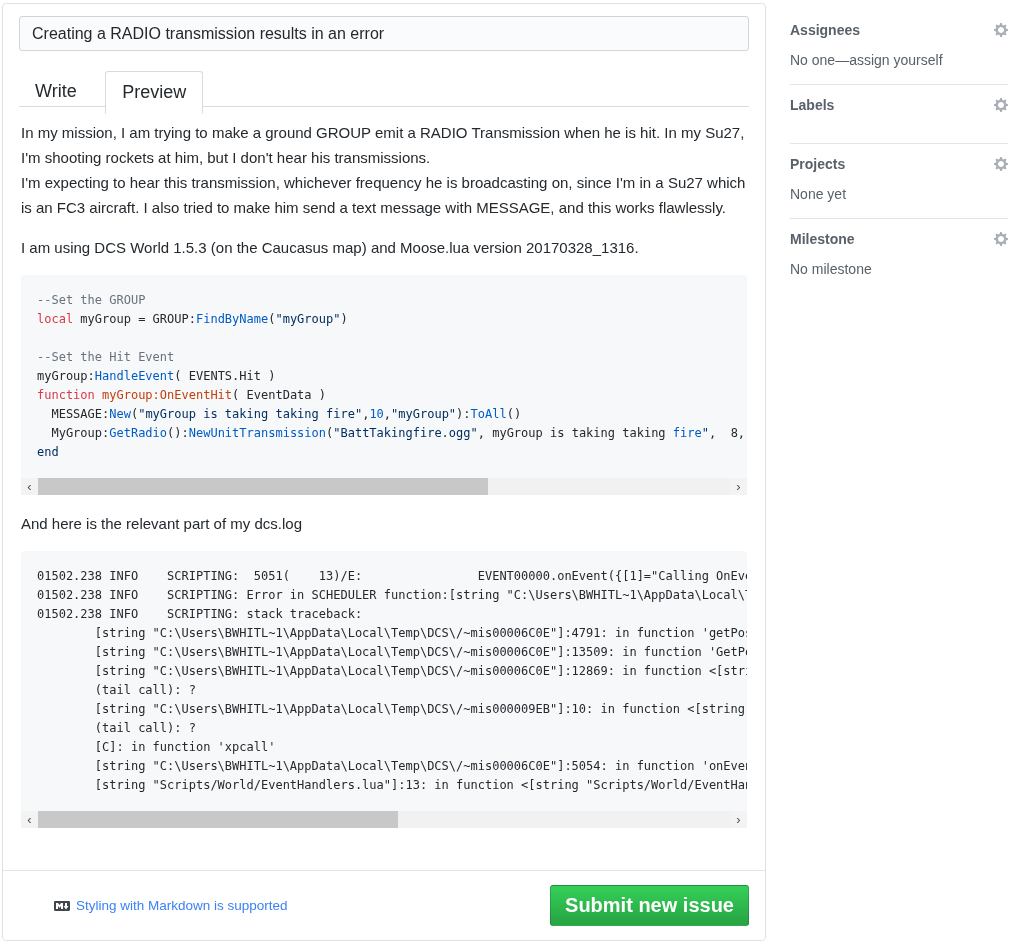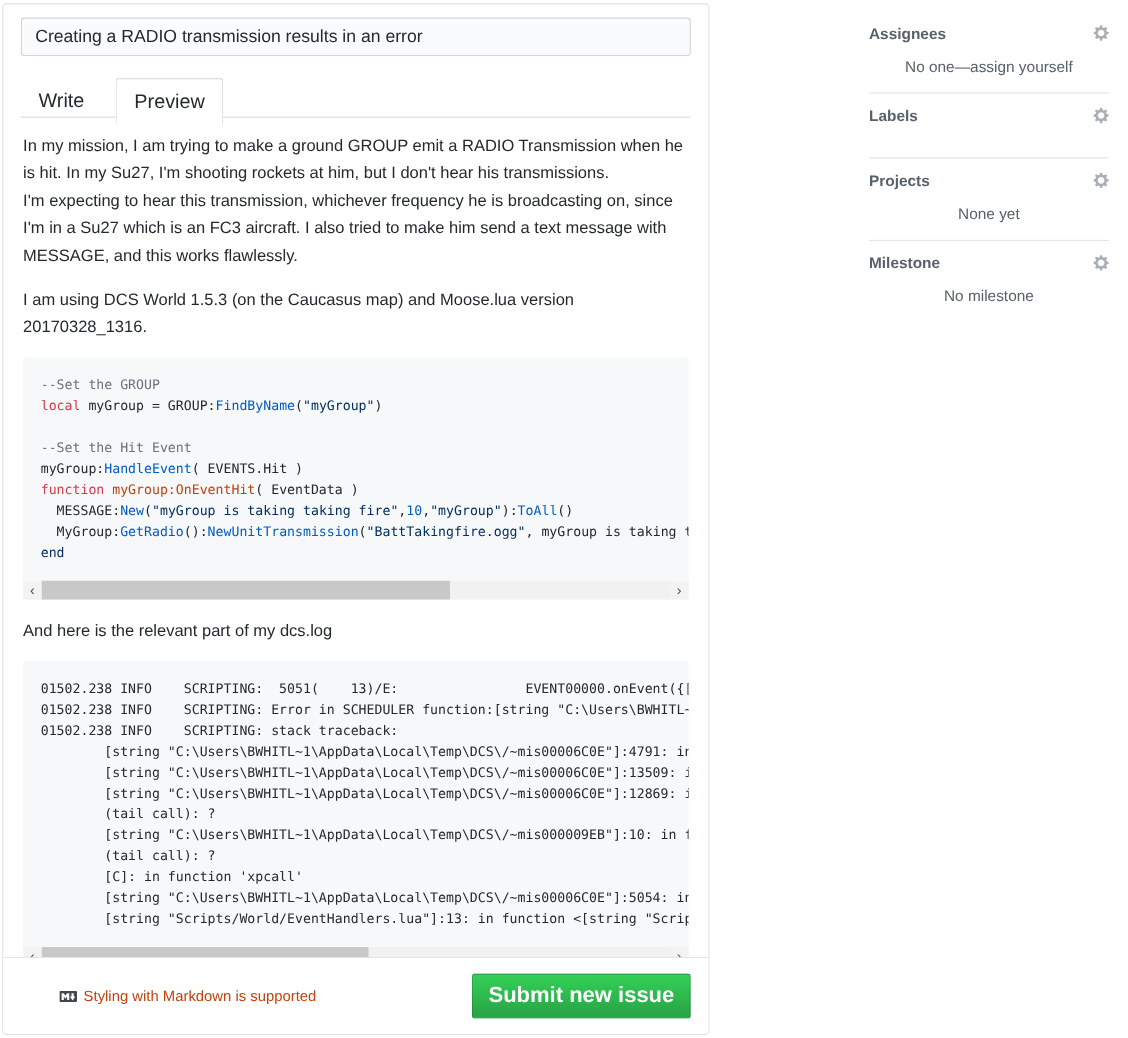--- a/index.html
+++ b/index.html
@@ -7,7 +7,7 @@
   .stage { position:relative; width:1025px; height:944px; overflow:hidden; }
 
   
-  .main-box { position:absolute; left:2px; top:3px; width:643px; height:938px; border:1px solid #dde1e6; border-radius:4px; background:#fff; padding:12px 16px 0 16px; }
+  .main-box { position:absolute; left:2px; top:3px; width:764px; height:938px; border:1px solid #dde1e6; border-radius:4px; background:#fff; padding:12px 16px 0 16px; }
   .title-input { display:block; width:100%; height:35px; border:1px solid #d1d5da; border-radius:3px; background:#fafbfc; font-family:"Liberation Sans", sans-serif; font-size:16px; color:#24292e; padding:0 12px; outline:none; }
   .tabnav { margin-top:19px; border-bottom:1px solid #d8dce0; height:37px; position:relative; }
   .tab { display:inline-block; font-size:18px; padding:10px 16px; color:#24292e; cursor:pointer; }

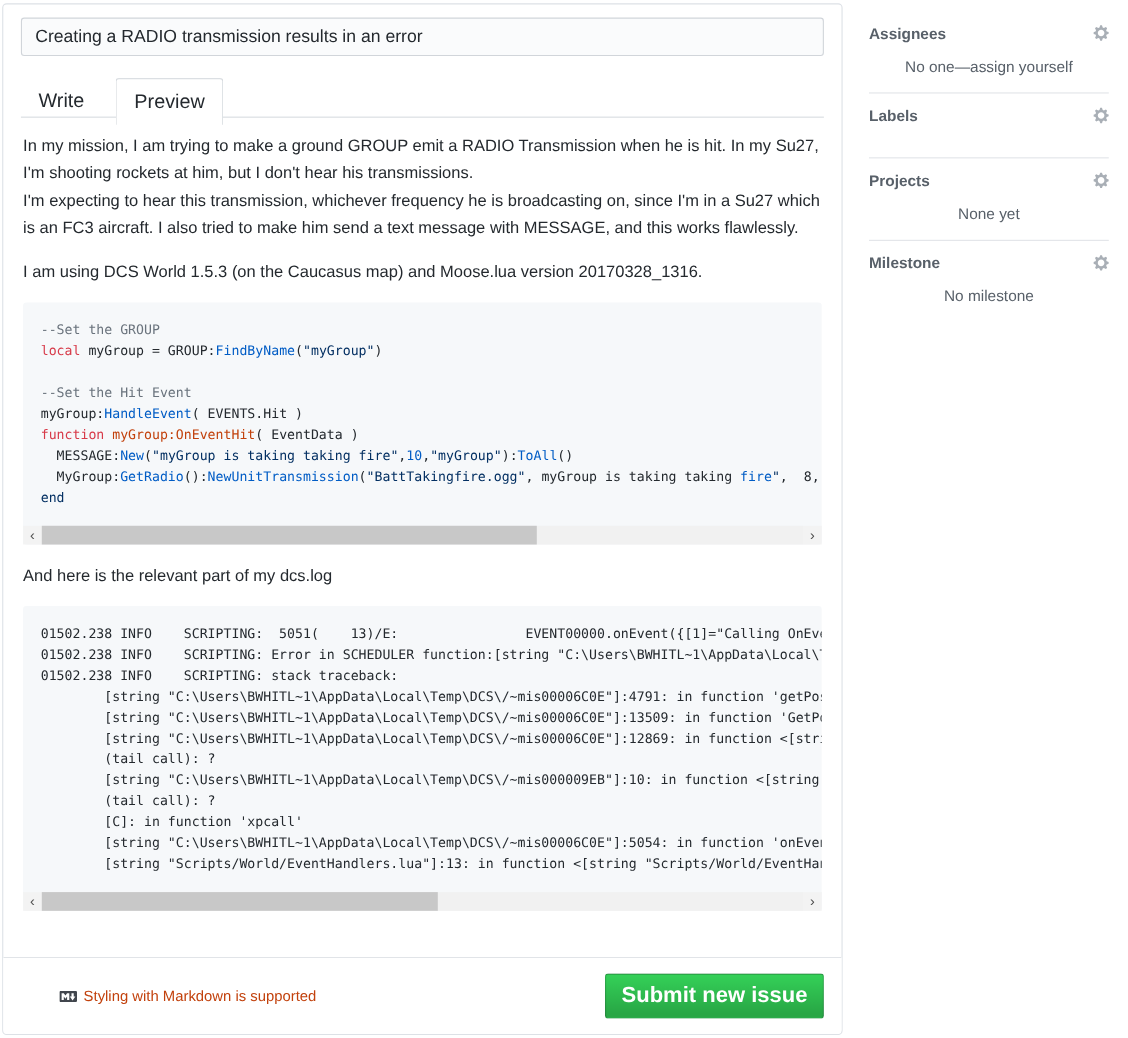--- a/index.html
+++ b/index.html
@@ -34,7 +34,7 @@
 
   
   .sidebar { position:absolute; left:790px; top:10px; width:218px; }
-  .sb-section { padding:12px 0 16px 0; border-bottom:1px solid #e1e4e8;text-align:center; }
+  .sb-section { padding:12px 0 16px 0; border-bottom:1px solid #e1e4e8; }
   .sb-section.last { border-bottom:none; }
   .sb-head { display:flex; justify-content:space-between; align-items:center; margin-bottom:14px; }
   .sb-title { font-size:14px; font-weight:bold; color:#586069; }

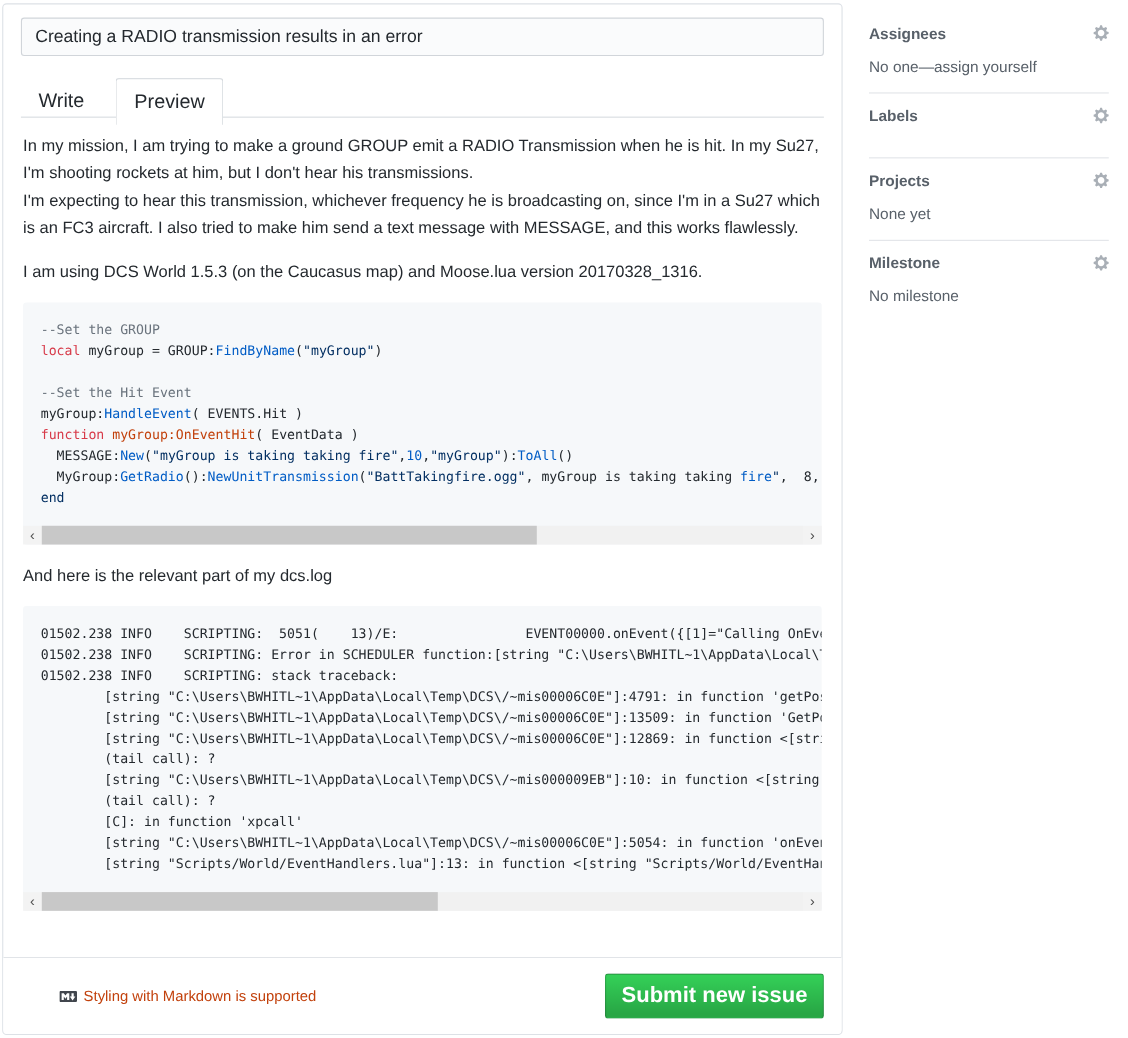--- a/index.html
+++ b/index.html
@@ -28,7 +28,7 @@
 
   
   .issue-footer { position:absolute; left:0; right:0; bottom:0; border-top:1px solid #e1e4e8; padding:14px 16px; display:flex; justify-content:space-between; align-items:center; background:#fff; border-radius:0 0 4px 4px; }
-  .md-note { display:flex; gap:6px; color:#c2410c; font-size:13.5px;padding-left:35px; }
+  .md-note { display:flex; gap:6px; color:#3b82f6; font-size:13.5px;padding-left:35px; }
   .md-note svg { fill:#41464d; }
   .submit-btn { font-family:"Liberation Sans", sans-serif; font-size:20px; font-weight:bold; color:#fff; background:linear-gradient(-180deg,#34d058,#28a745 90%); border:1px solid rgba(27,31,35,0.2); border-radius:3px; padding:8px 14px; cursor:pointer; }
 

